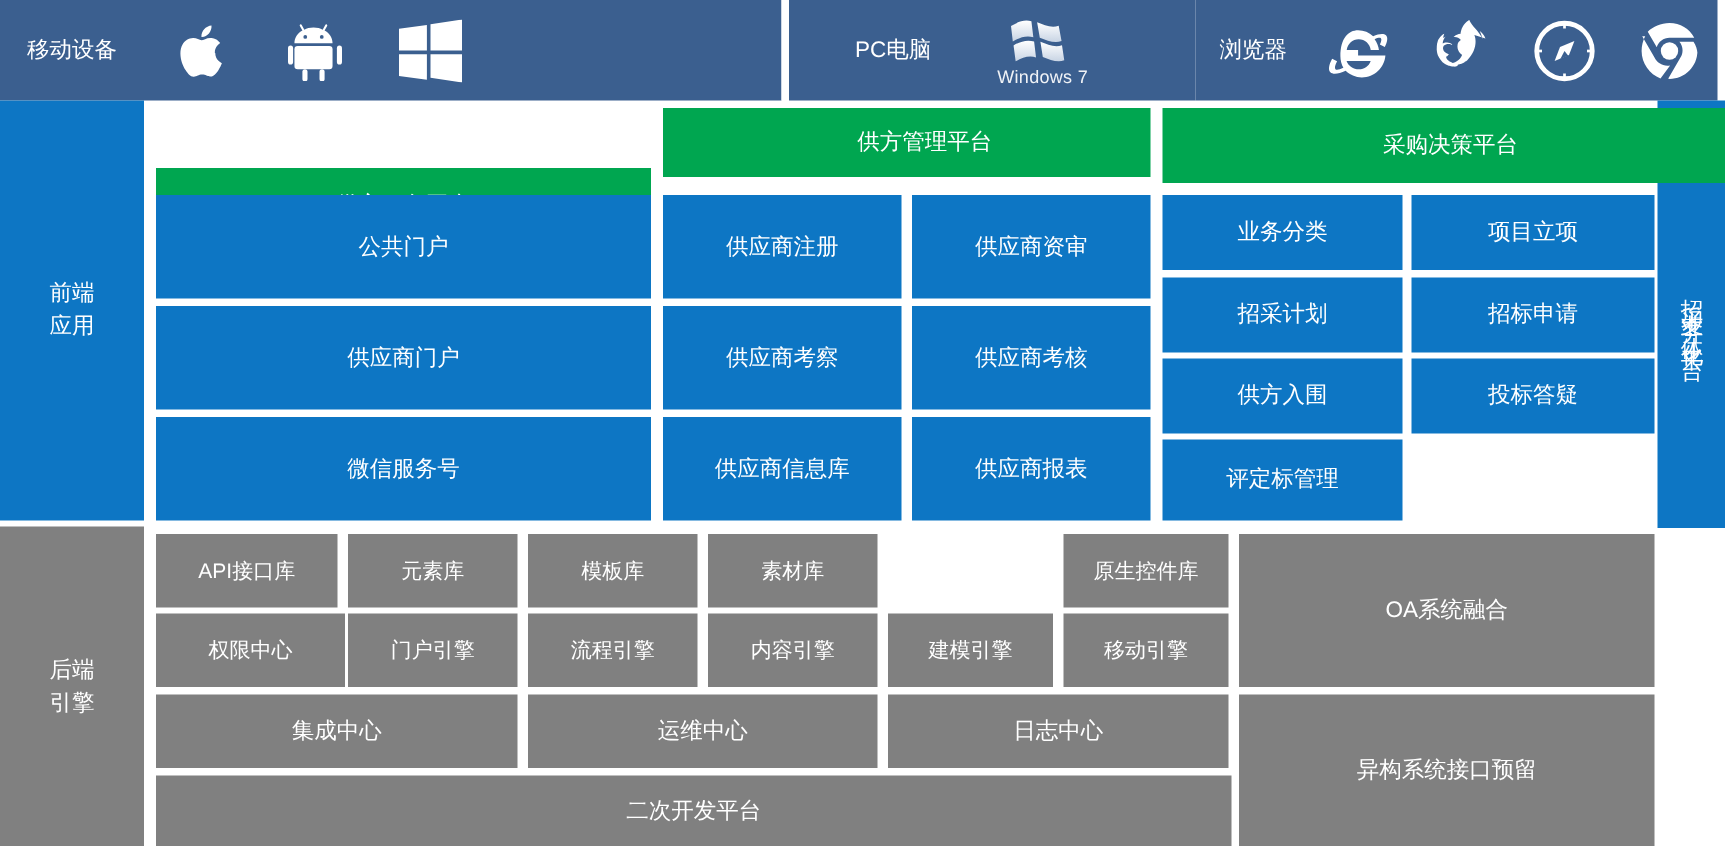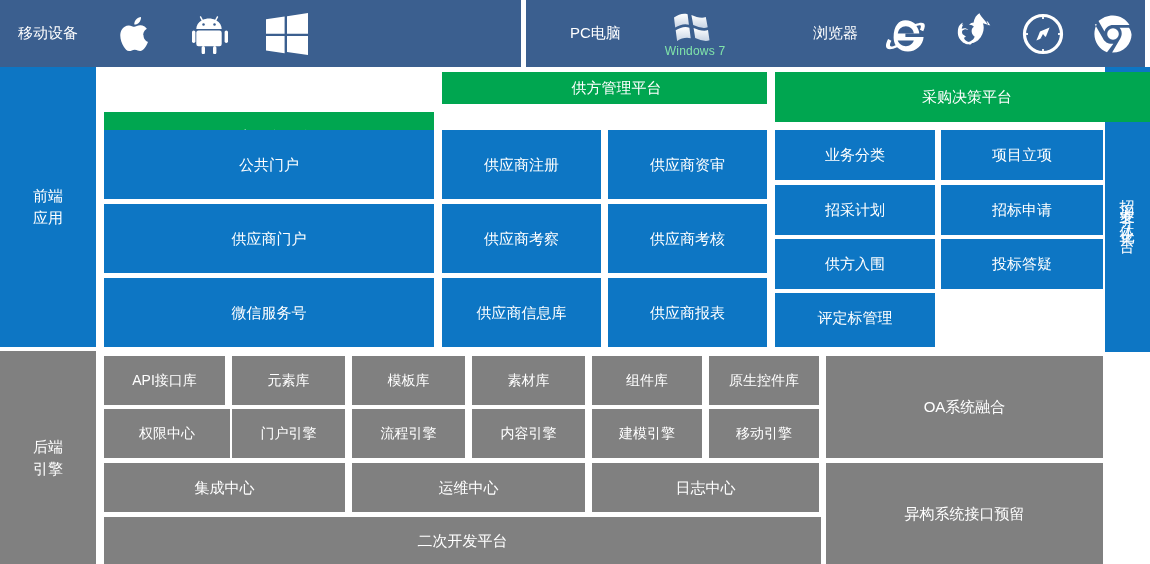--- a/index.html
+++ b/index.html
@@ -70,7 +70,7 @@
     justify-content: center;
   }
   .win7-word {
-    color: #86efac;
+    color: #ffffff;
     font-size: 12px;
     letter-spacing: 0.2px;
     margin-top: 1px;

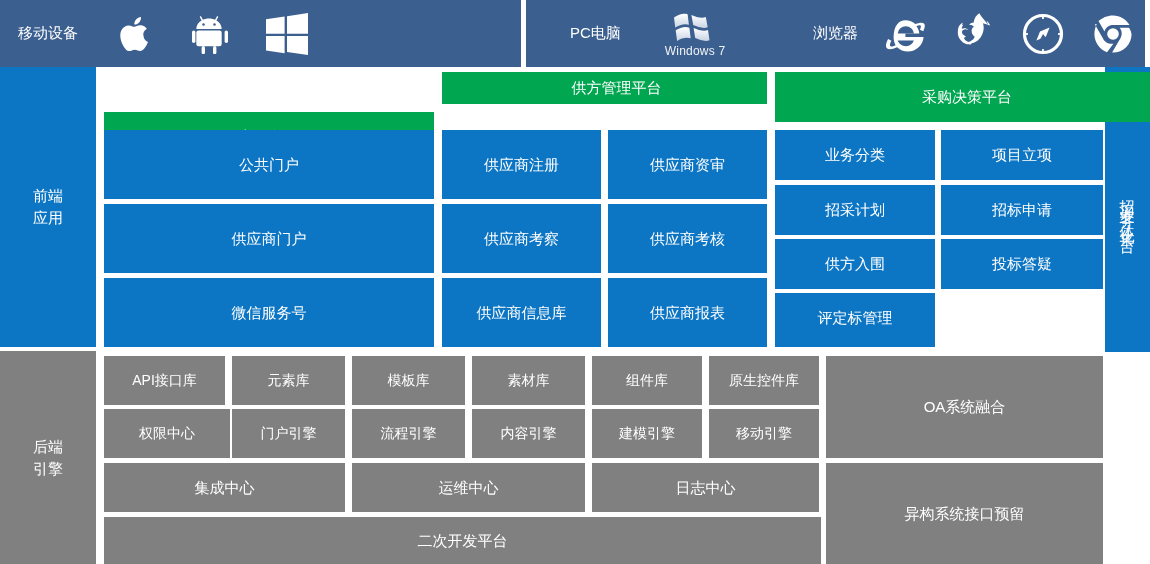--- a/index.html
+++ b/index.html
@@ -266,7 +266,7 @@
     </div>
 
     <div class="tile green" style="left:104px; top:5px; width:330px; height:50px;margin-top:40px;">供方服务平台</div>
-    <div class="tile green" style="left:442px; top:5px; width:325px; height:32px;padding-left:24px;">供方管理平台</div>
+    <div class="tile green" style="left:442px; top:5px; width:325px; height:46px;padding-left:24px;">供方管理平台</div>
     <div class="tile green" style="left:775px; top:5px; width:384px; height:50px;">采购决策平台</div>
 
     <div class="tile blue" style="left:104px; top:63px; width:330px; height:69px;">公共门户</div>

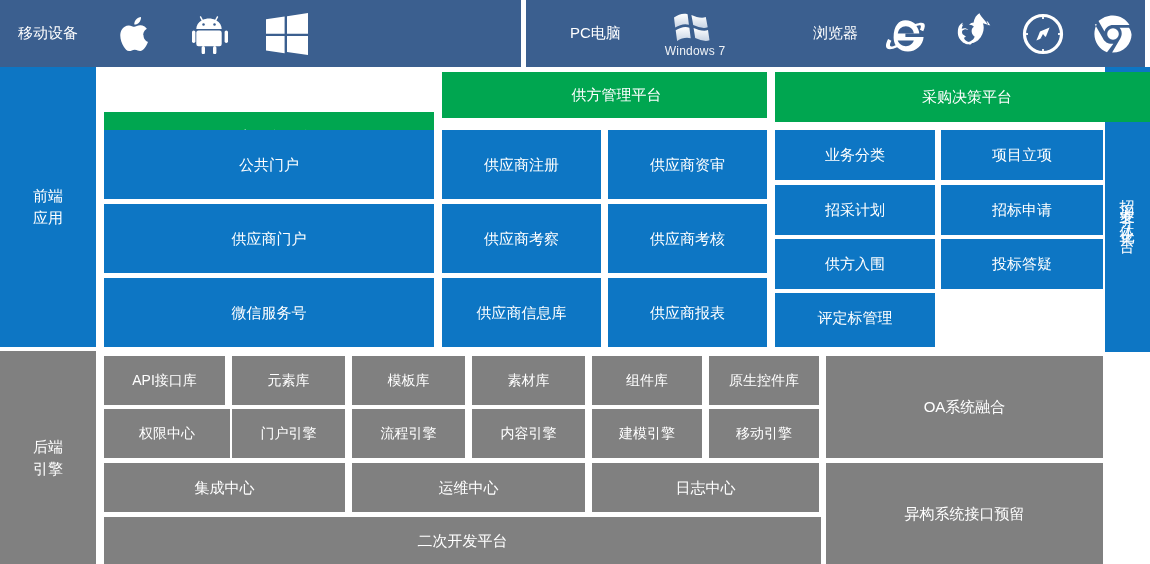--- a/index.html
+++ b/index.html
@@ -286,7 +286,7 @@
     <div class="tile blue" style="left:941px; top:118px; width:162px; height:50px;">招标申请</div>
     <div class="tile blue" style="left:775px; top:172px; width:160px; height:50px;">供方入围</div>
     <div class="tile blue" style="left:941px; top:172px; width:162px; height:50px;">投标答疑</div>
-    <div class="tile blue" style="left:775px; top:226px; width:160px; height:54px;font-family:Liberation Mono, monospace;">评定标管理</div>
+    <div class="tile blue" style="left:775px; top:226px; width:160px; height:54px;">评定标管理</div>
 
     <div class="tile gray small" style="left:104px; top:289px; width:121px; height:49px;">API接口库</div>
     <div class="tile gray small" style="left:232px; top:289px; width:113px; height:49px;">元素库</div>

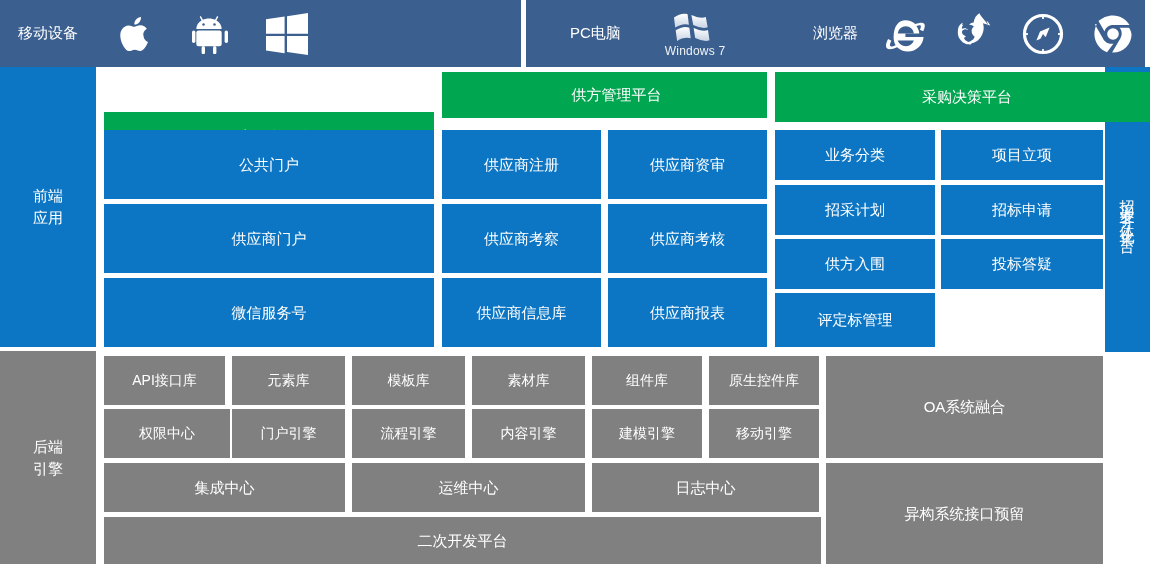--- a/index.html
+++ b/index.html
@@ -292,7 +292,6 @@
     <div class="tile gray small" style="left:232px; top:289px; width:113px; height:49px;">元素库</div>
     <div class="tile gray small" style="left:352px; top:289px; width:113px; height:49px;">模板库</div>
     <div class="tile gray small" style="left:472px; top:289px; width:113px; height:49px;">素材库</div>
-    <div class="tile gray small" style="left:592px; top:289px; width:110px; height:49px;">组件库</div>
     <div class="tile gray small" style="left:709px; top:289px; width:110px; height:49px;">原生控件库</div>
 
     <div class="tile gray small" style="left:104px; top:342px; width:126px; height:49px;">权限中心</div>

